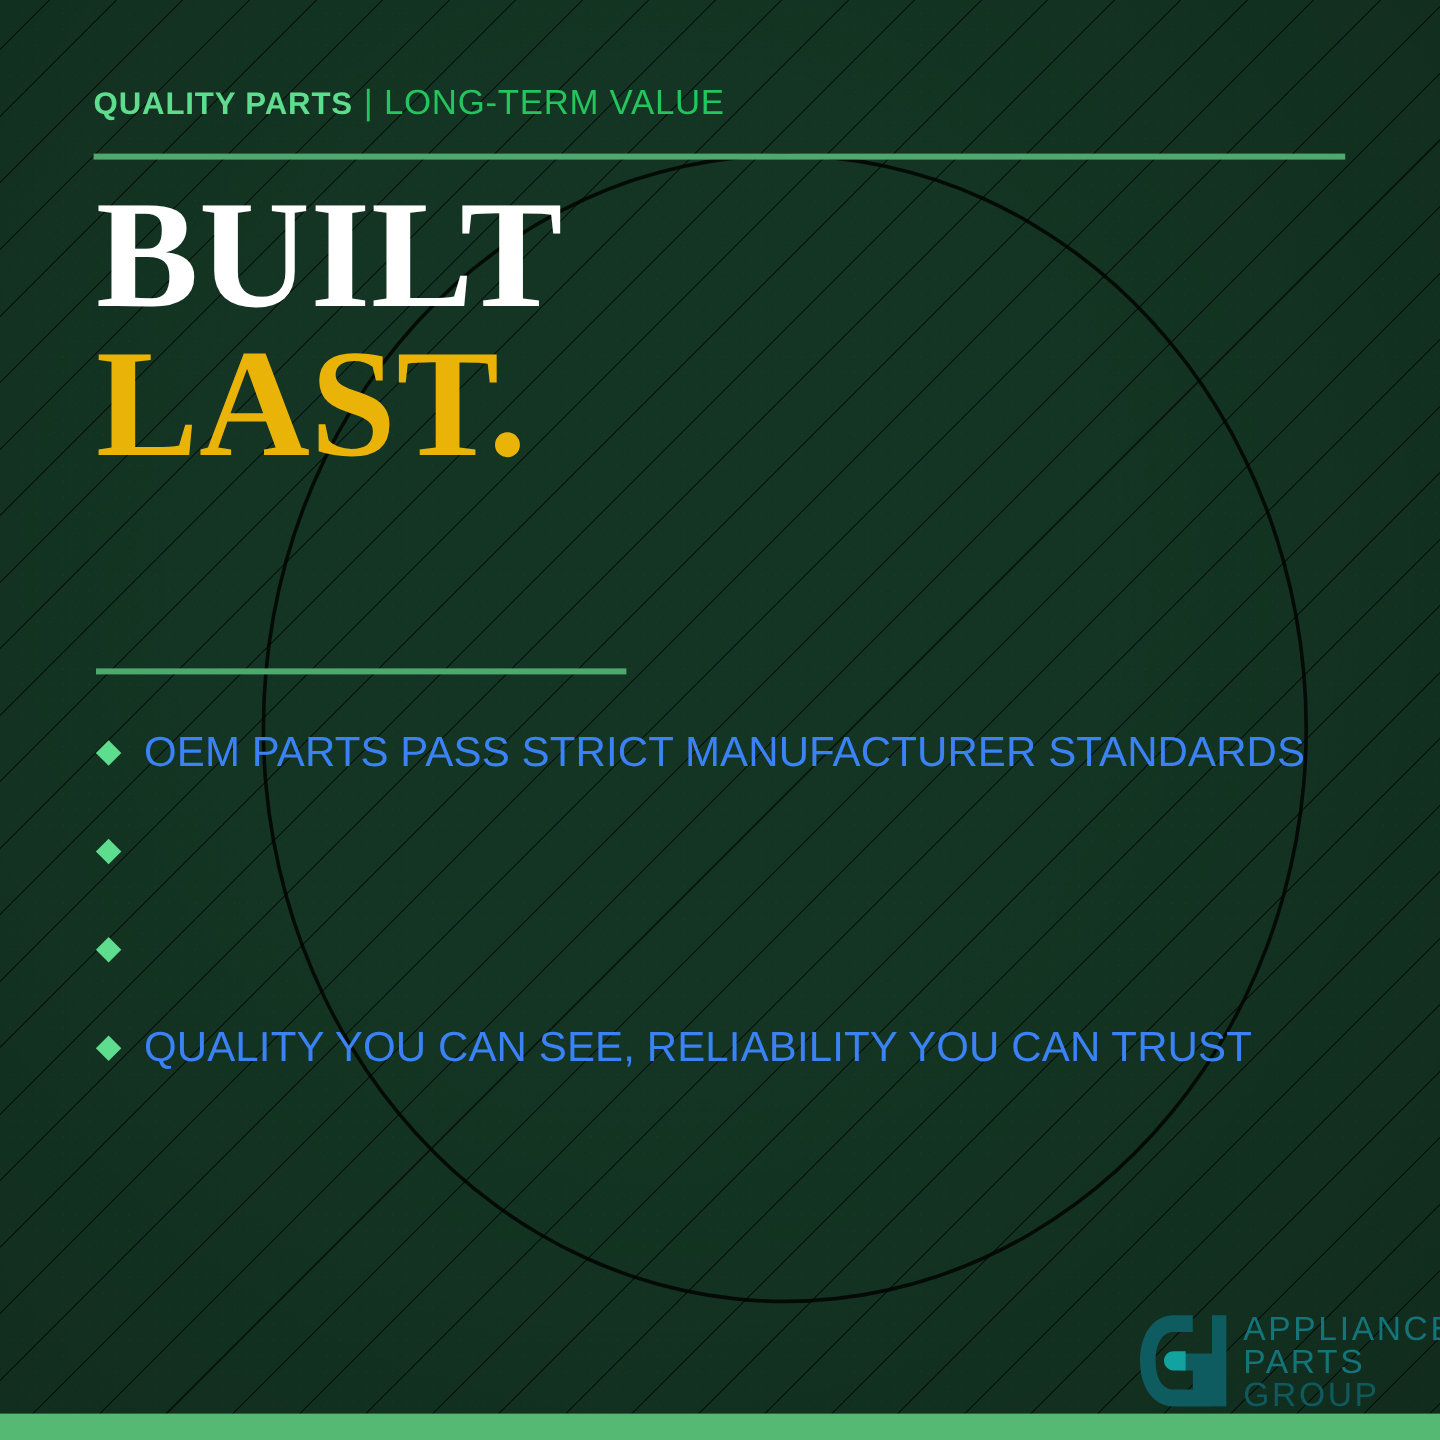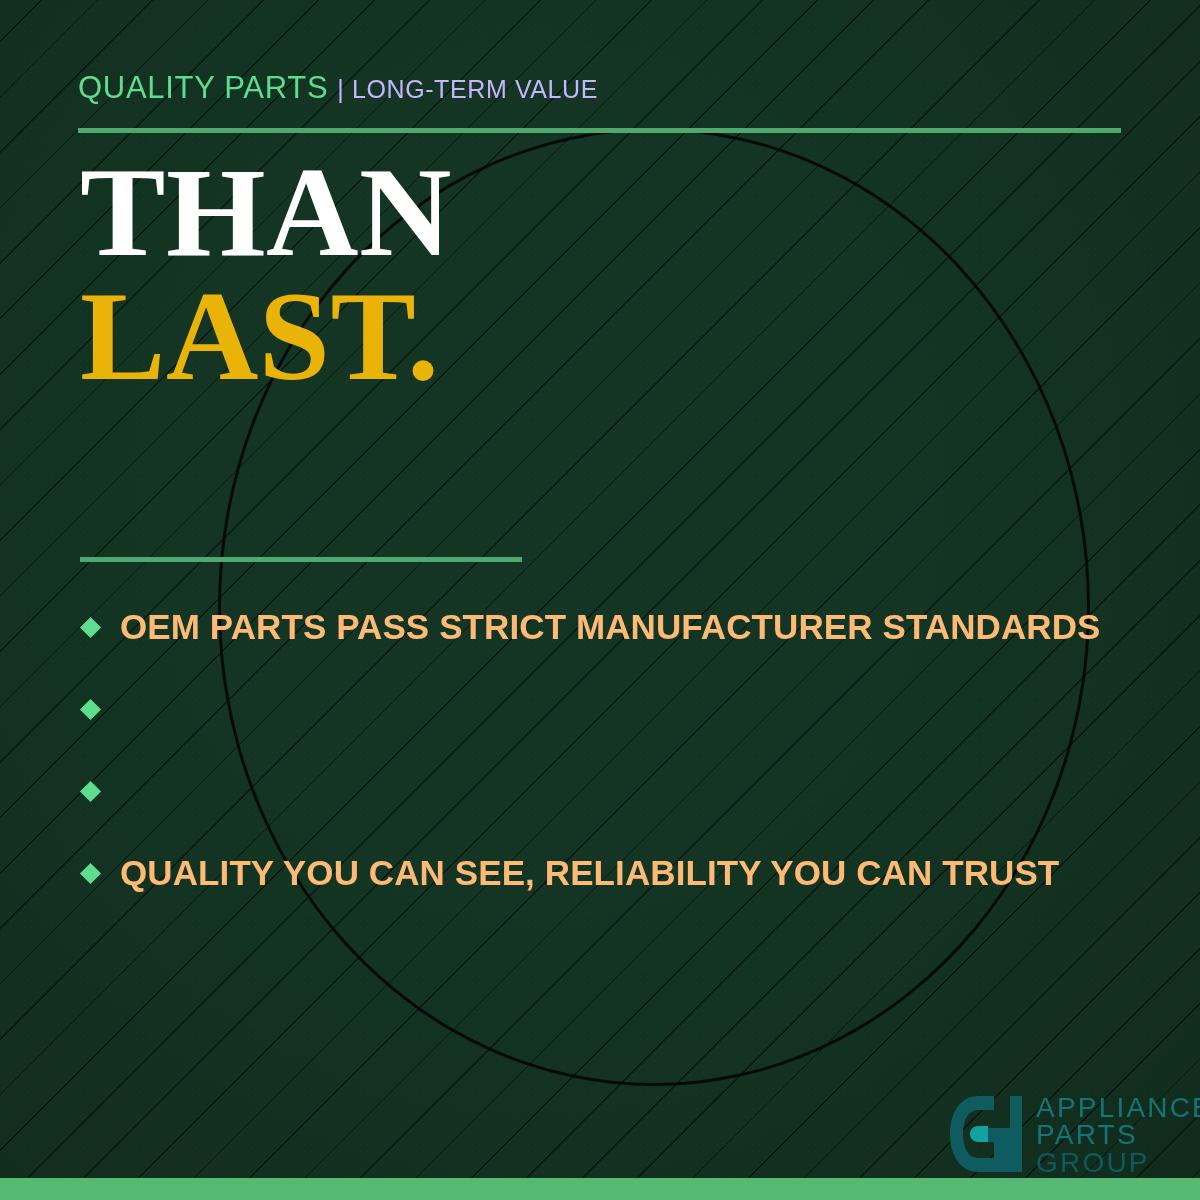--- a/index.html
+++ b/index.html
@@ -82,8 +82,8 @@
     line-height: 1;
   }
   .eyebrow-strong {
-    font-size: 31px;
-    font-weight: normal;
+    font-size: 26px;
+    font-weight: bold;
     letter-spacing: 0.7px;
     color: #5FDD8E;
   }

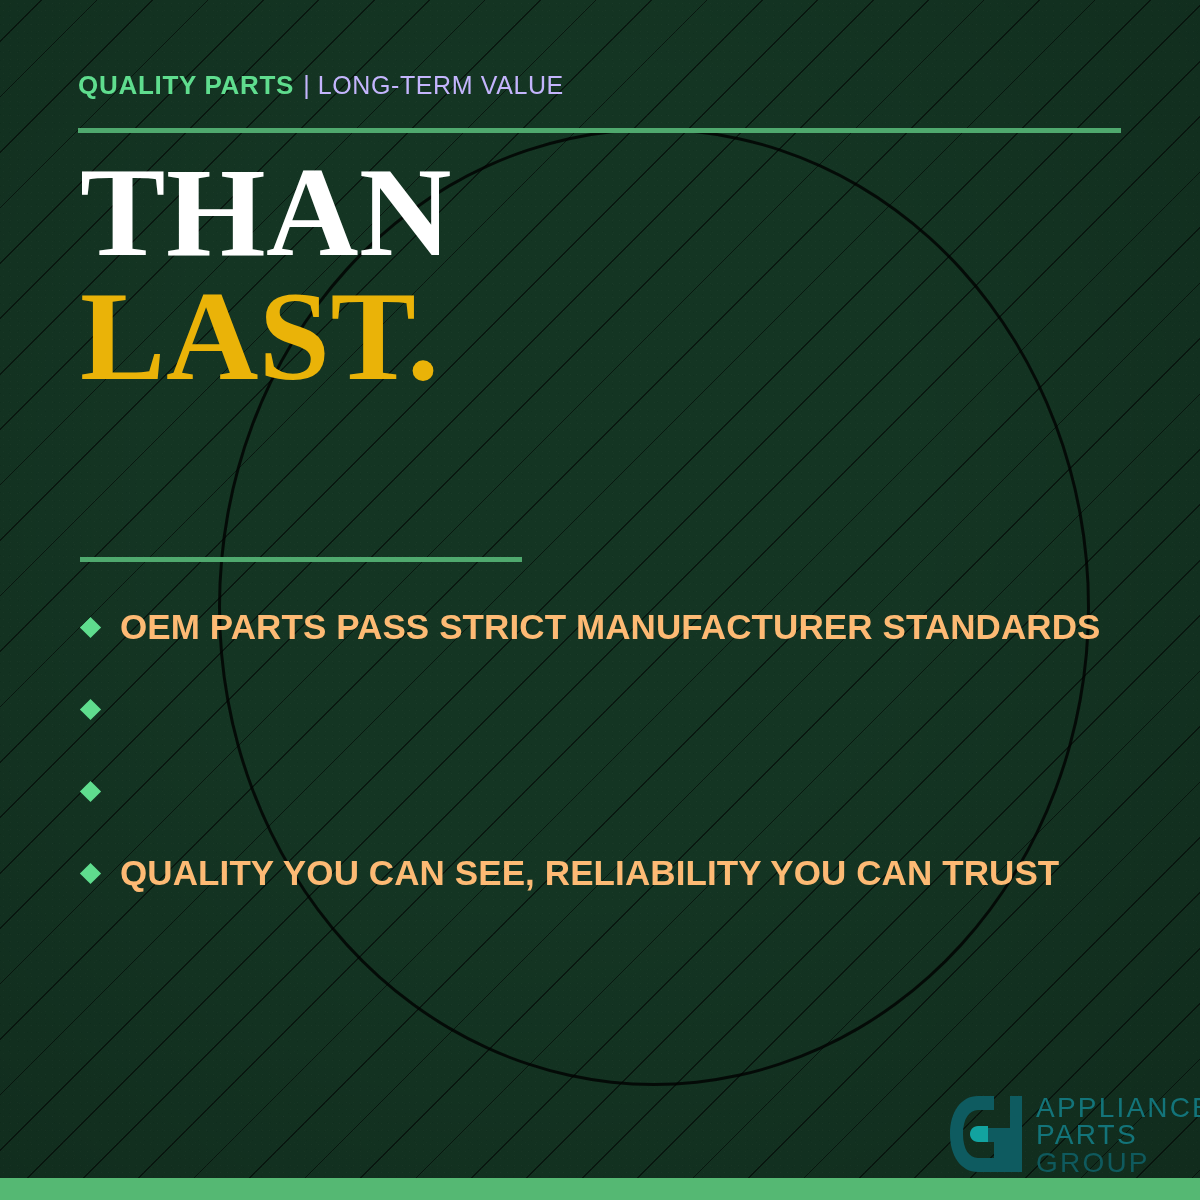--- a/index.html
+++ b/index.html
@@ -88,10 +88,10 @@
     color: #5FDD8E;
   }
   .eyebrow-light {
-    font-size: 25px;
+    font-size: 29px;
     font-weight: normal;
     letter-spacing: 0.6px;
-    color: #c4b5fd;
+    color: #22c55e;
     margin-left: 9px;
   }
 

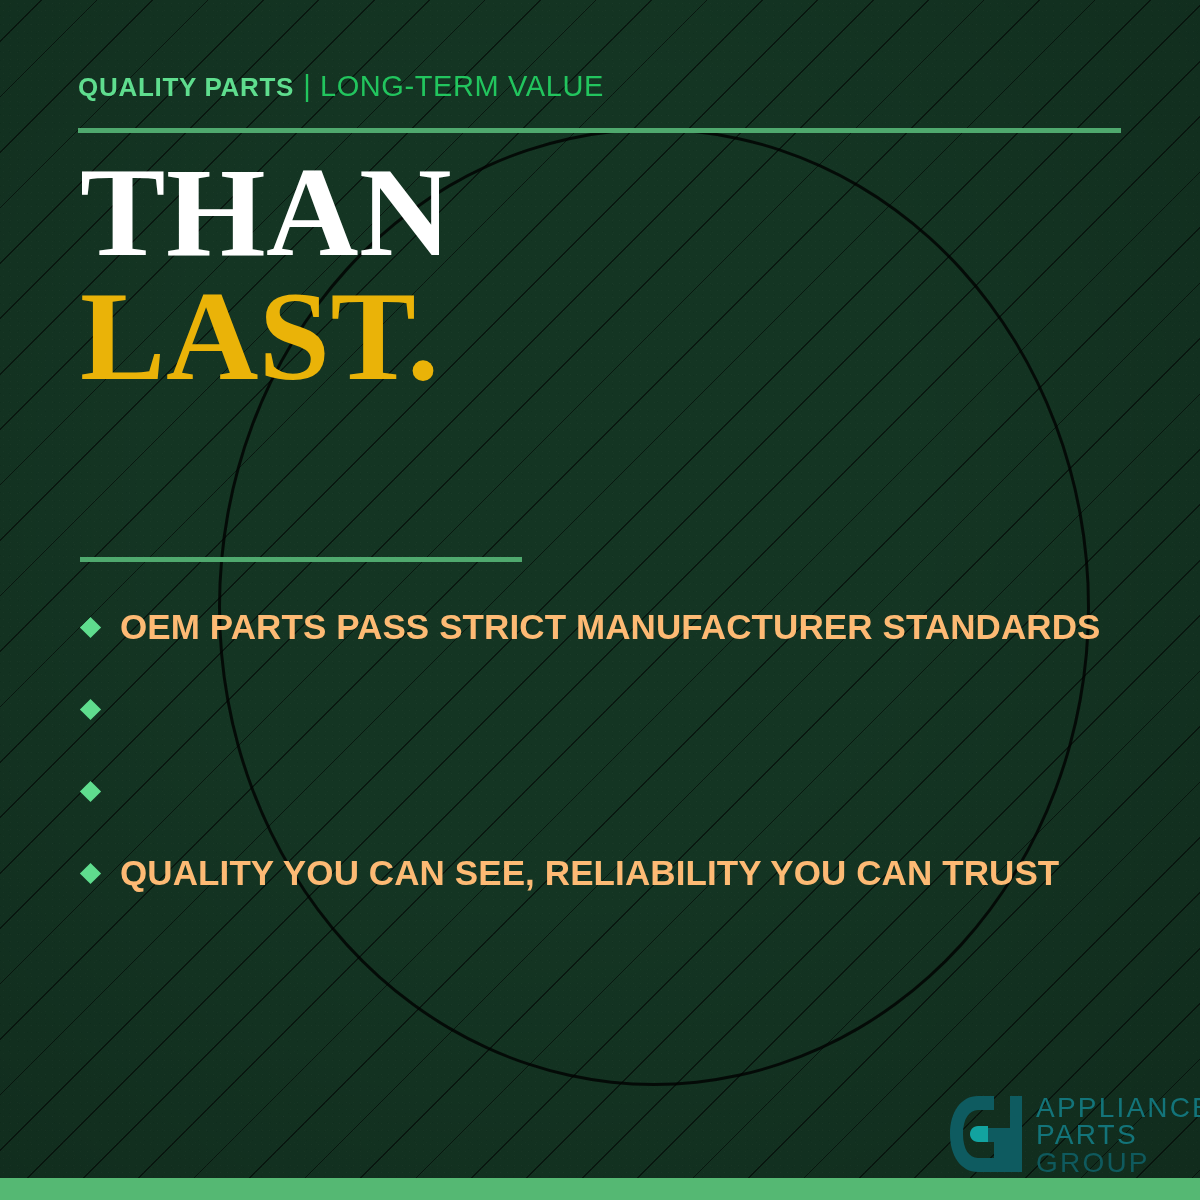--- a/index.html
+++ b/index.html
@@ -213,7 +213,7 @@
     <div class="rule-top"></div>
 
     <div class="headline">
-      <span class="hl-line hl-white">THAN</span>
+      <span class="hl-line hl-white">BUILT</span>
       <span class="hl-line hl-green">LAST.</span>
     </div>
 

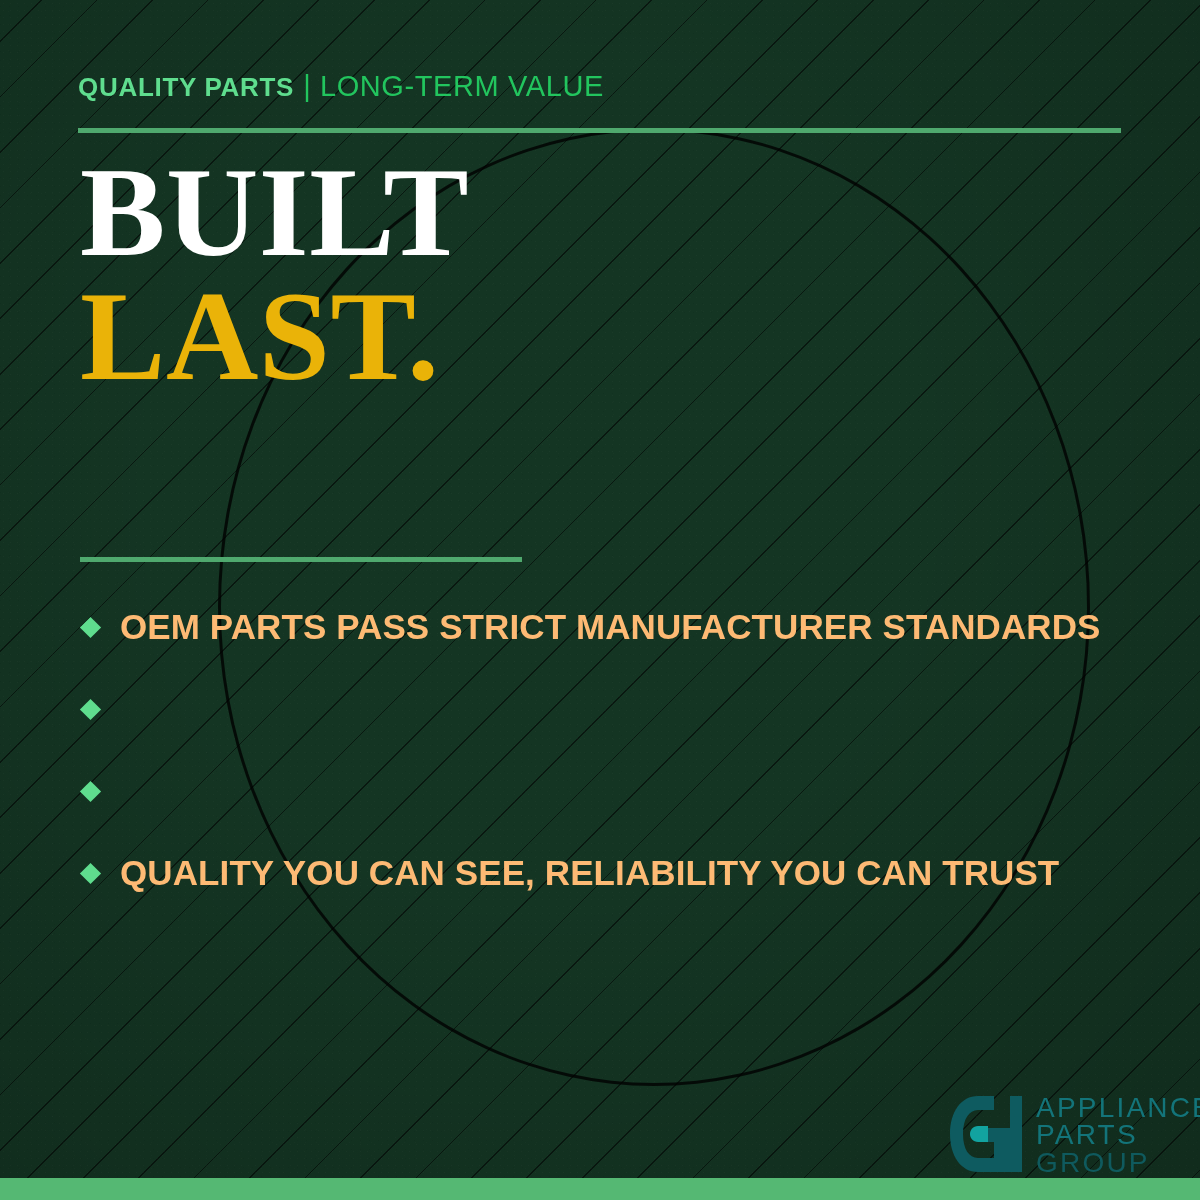--- a/index.html
+++ b/index.html
@@ -151,8 +151,8 @@
   }
   .bullet-text {
     font-size: 35px;
-    font-weight: bold;
-    color: #fdba74;
+    font-weight: normal;
+    color: #3b82f6;
     letter-spacing: 0.1px;
     white-space: nowrap;
   }

